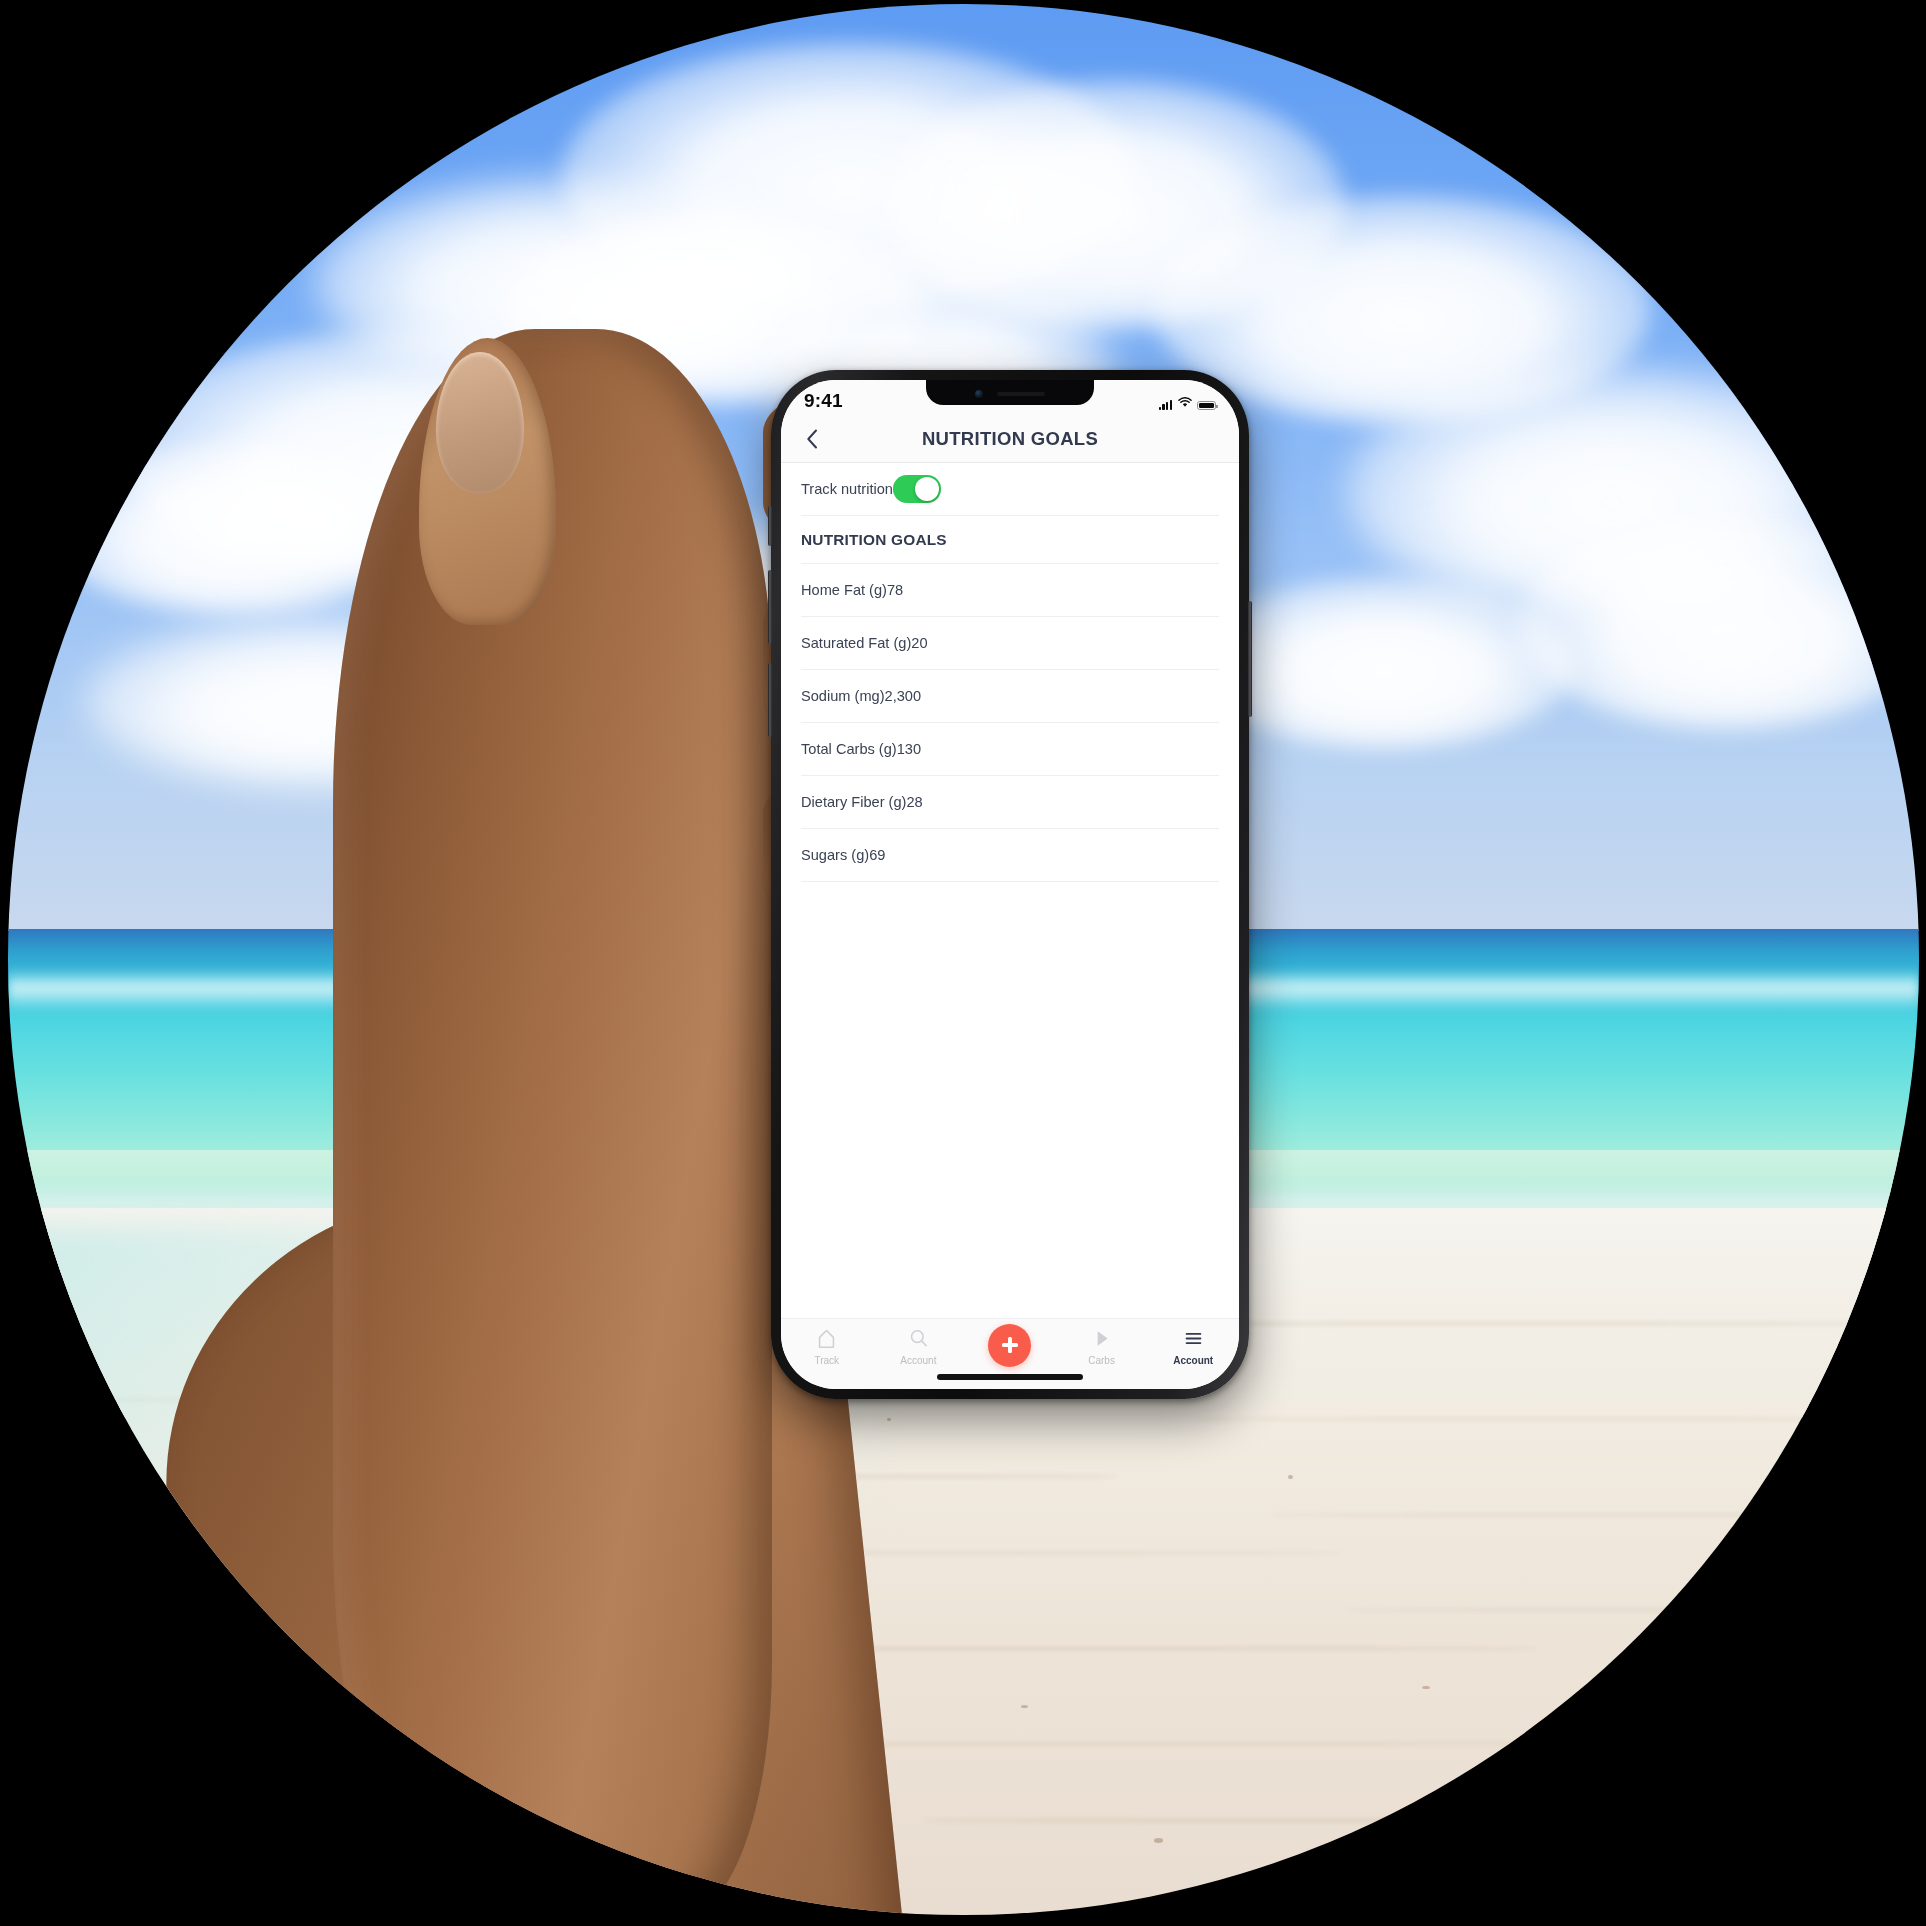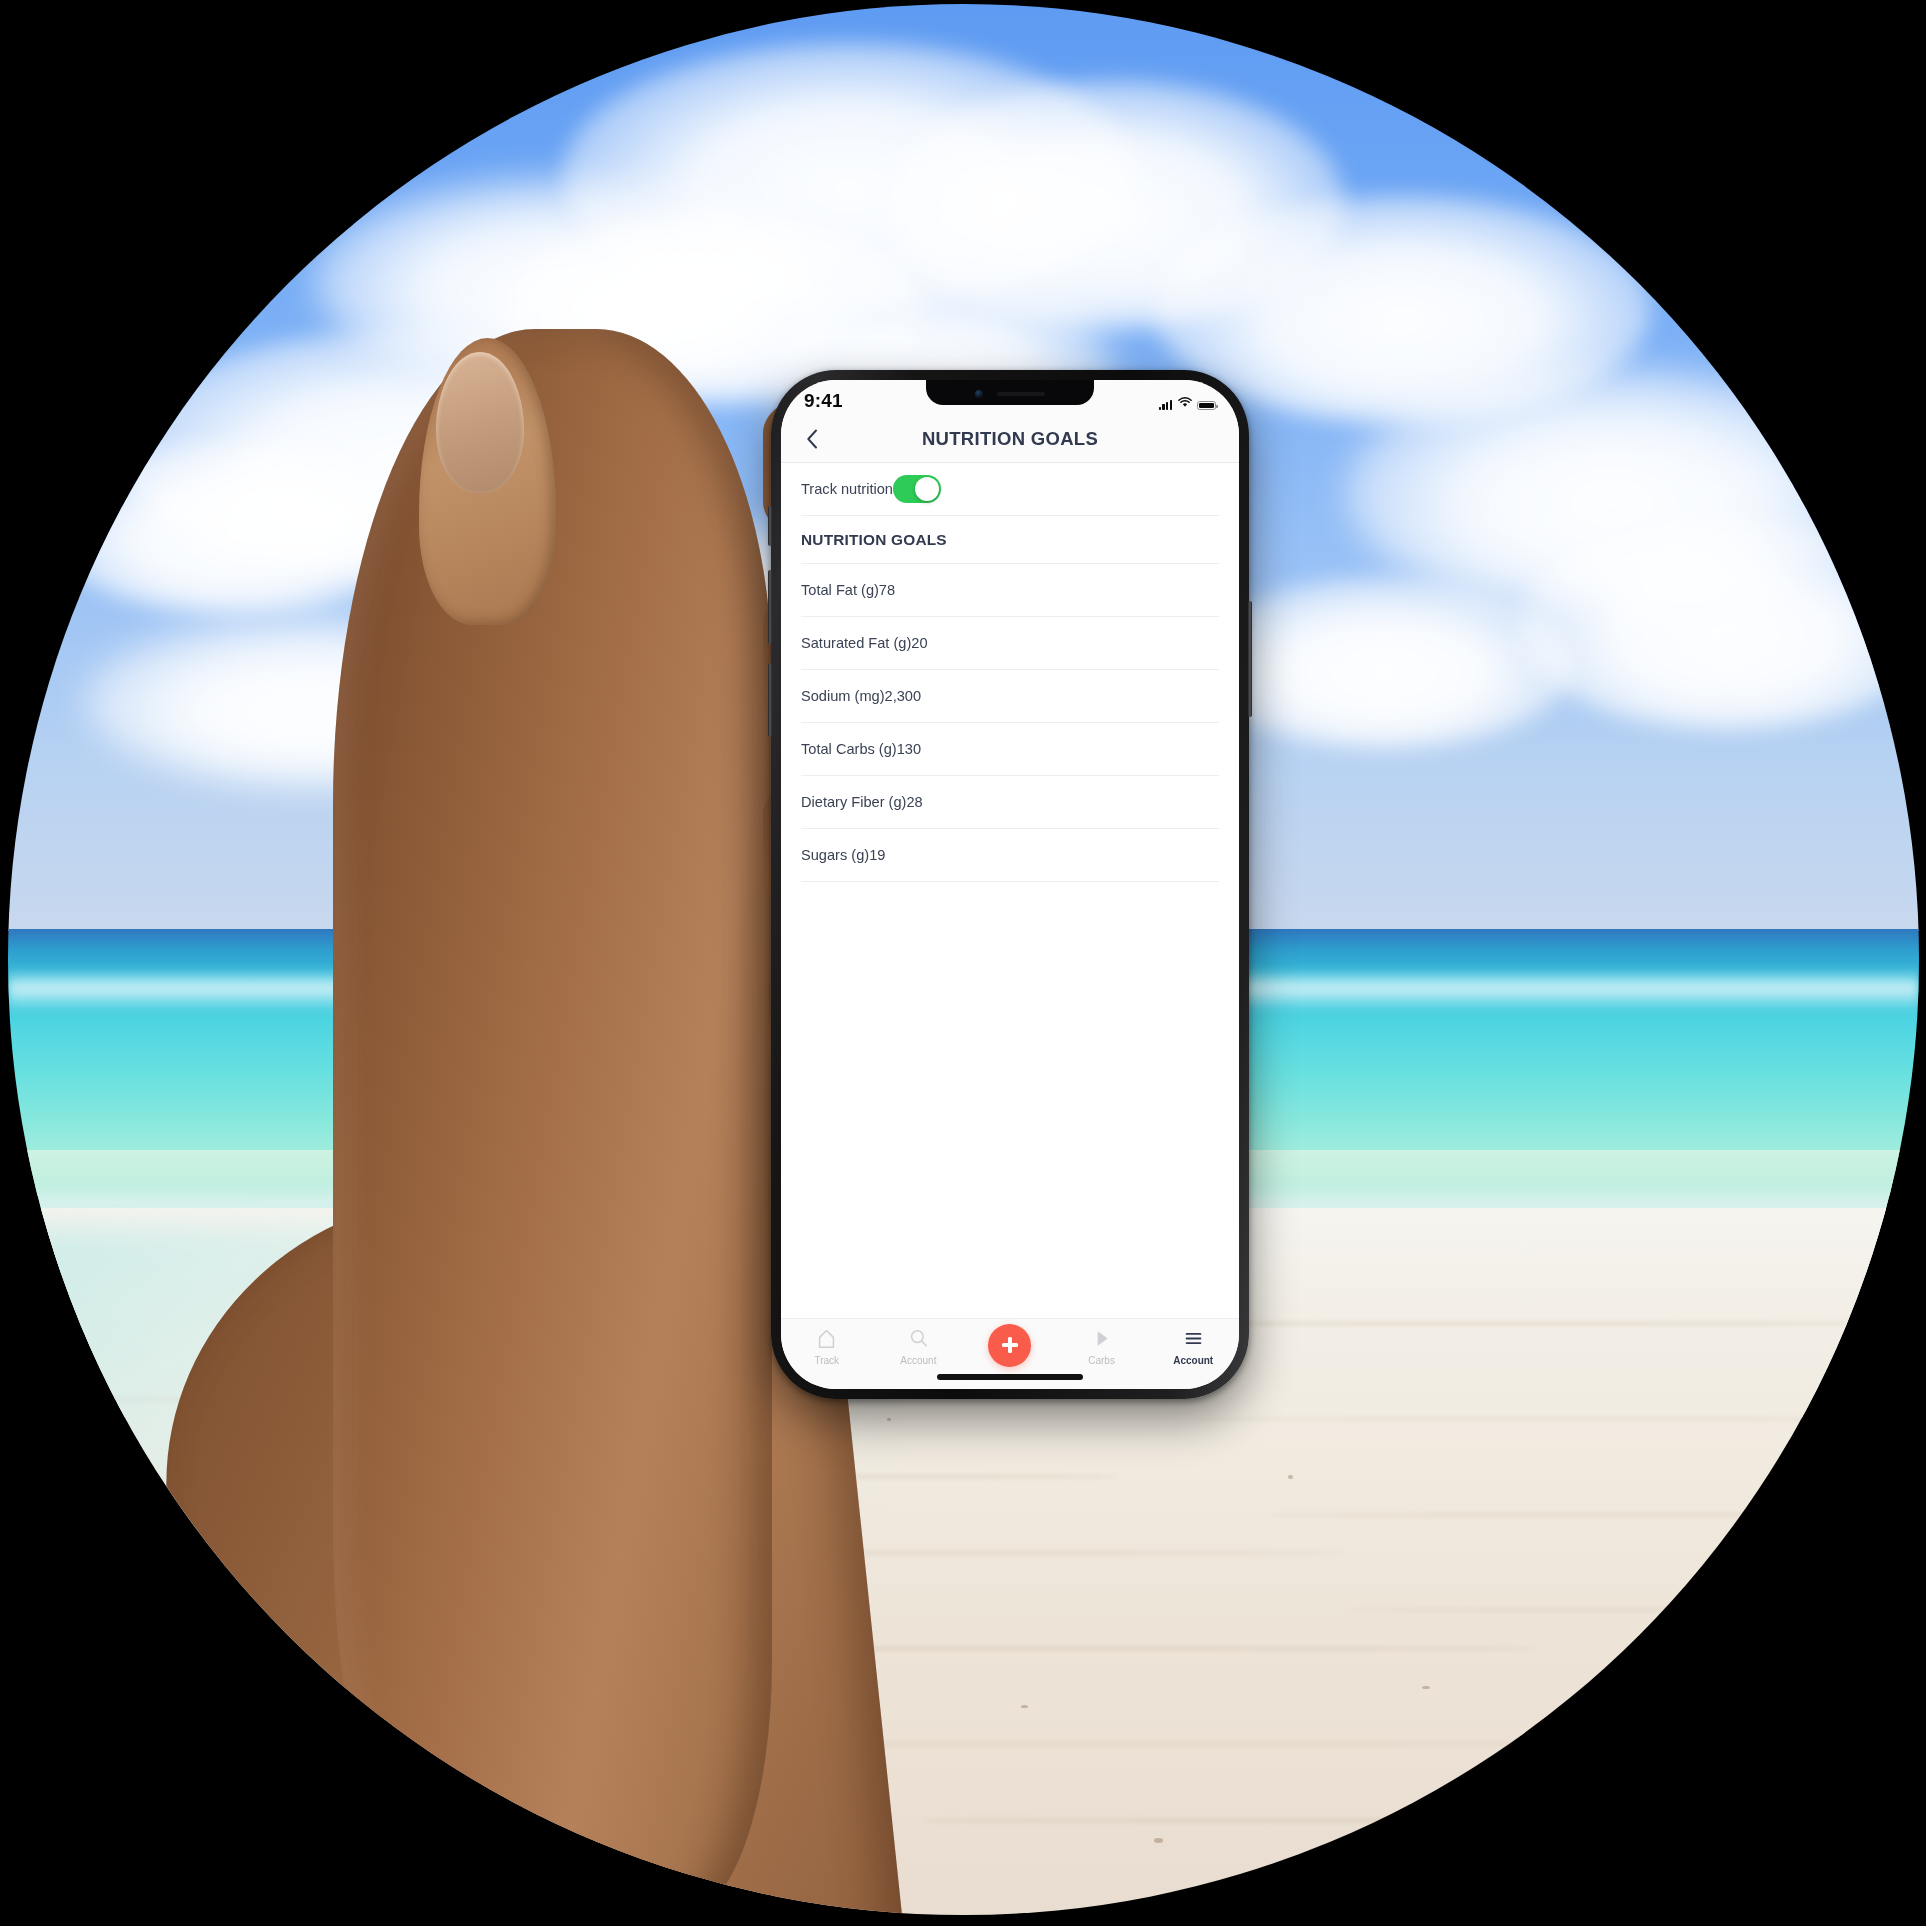--- a/index.html
+++ b/index.html
@@ -414,7 +414,7 @@
       <div class="section-head">NUTRITION GOALS</div>
 
       <div class="row">
-        <span class="lbl">Total Fat (g)</span>
+        <span class="lbl">Home Fat (g)</span>
         <span class="val">78</span>
       </div>
       <div class="row">

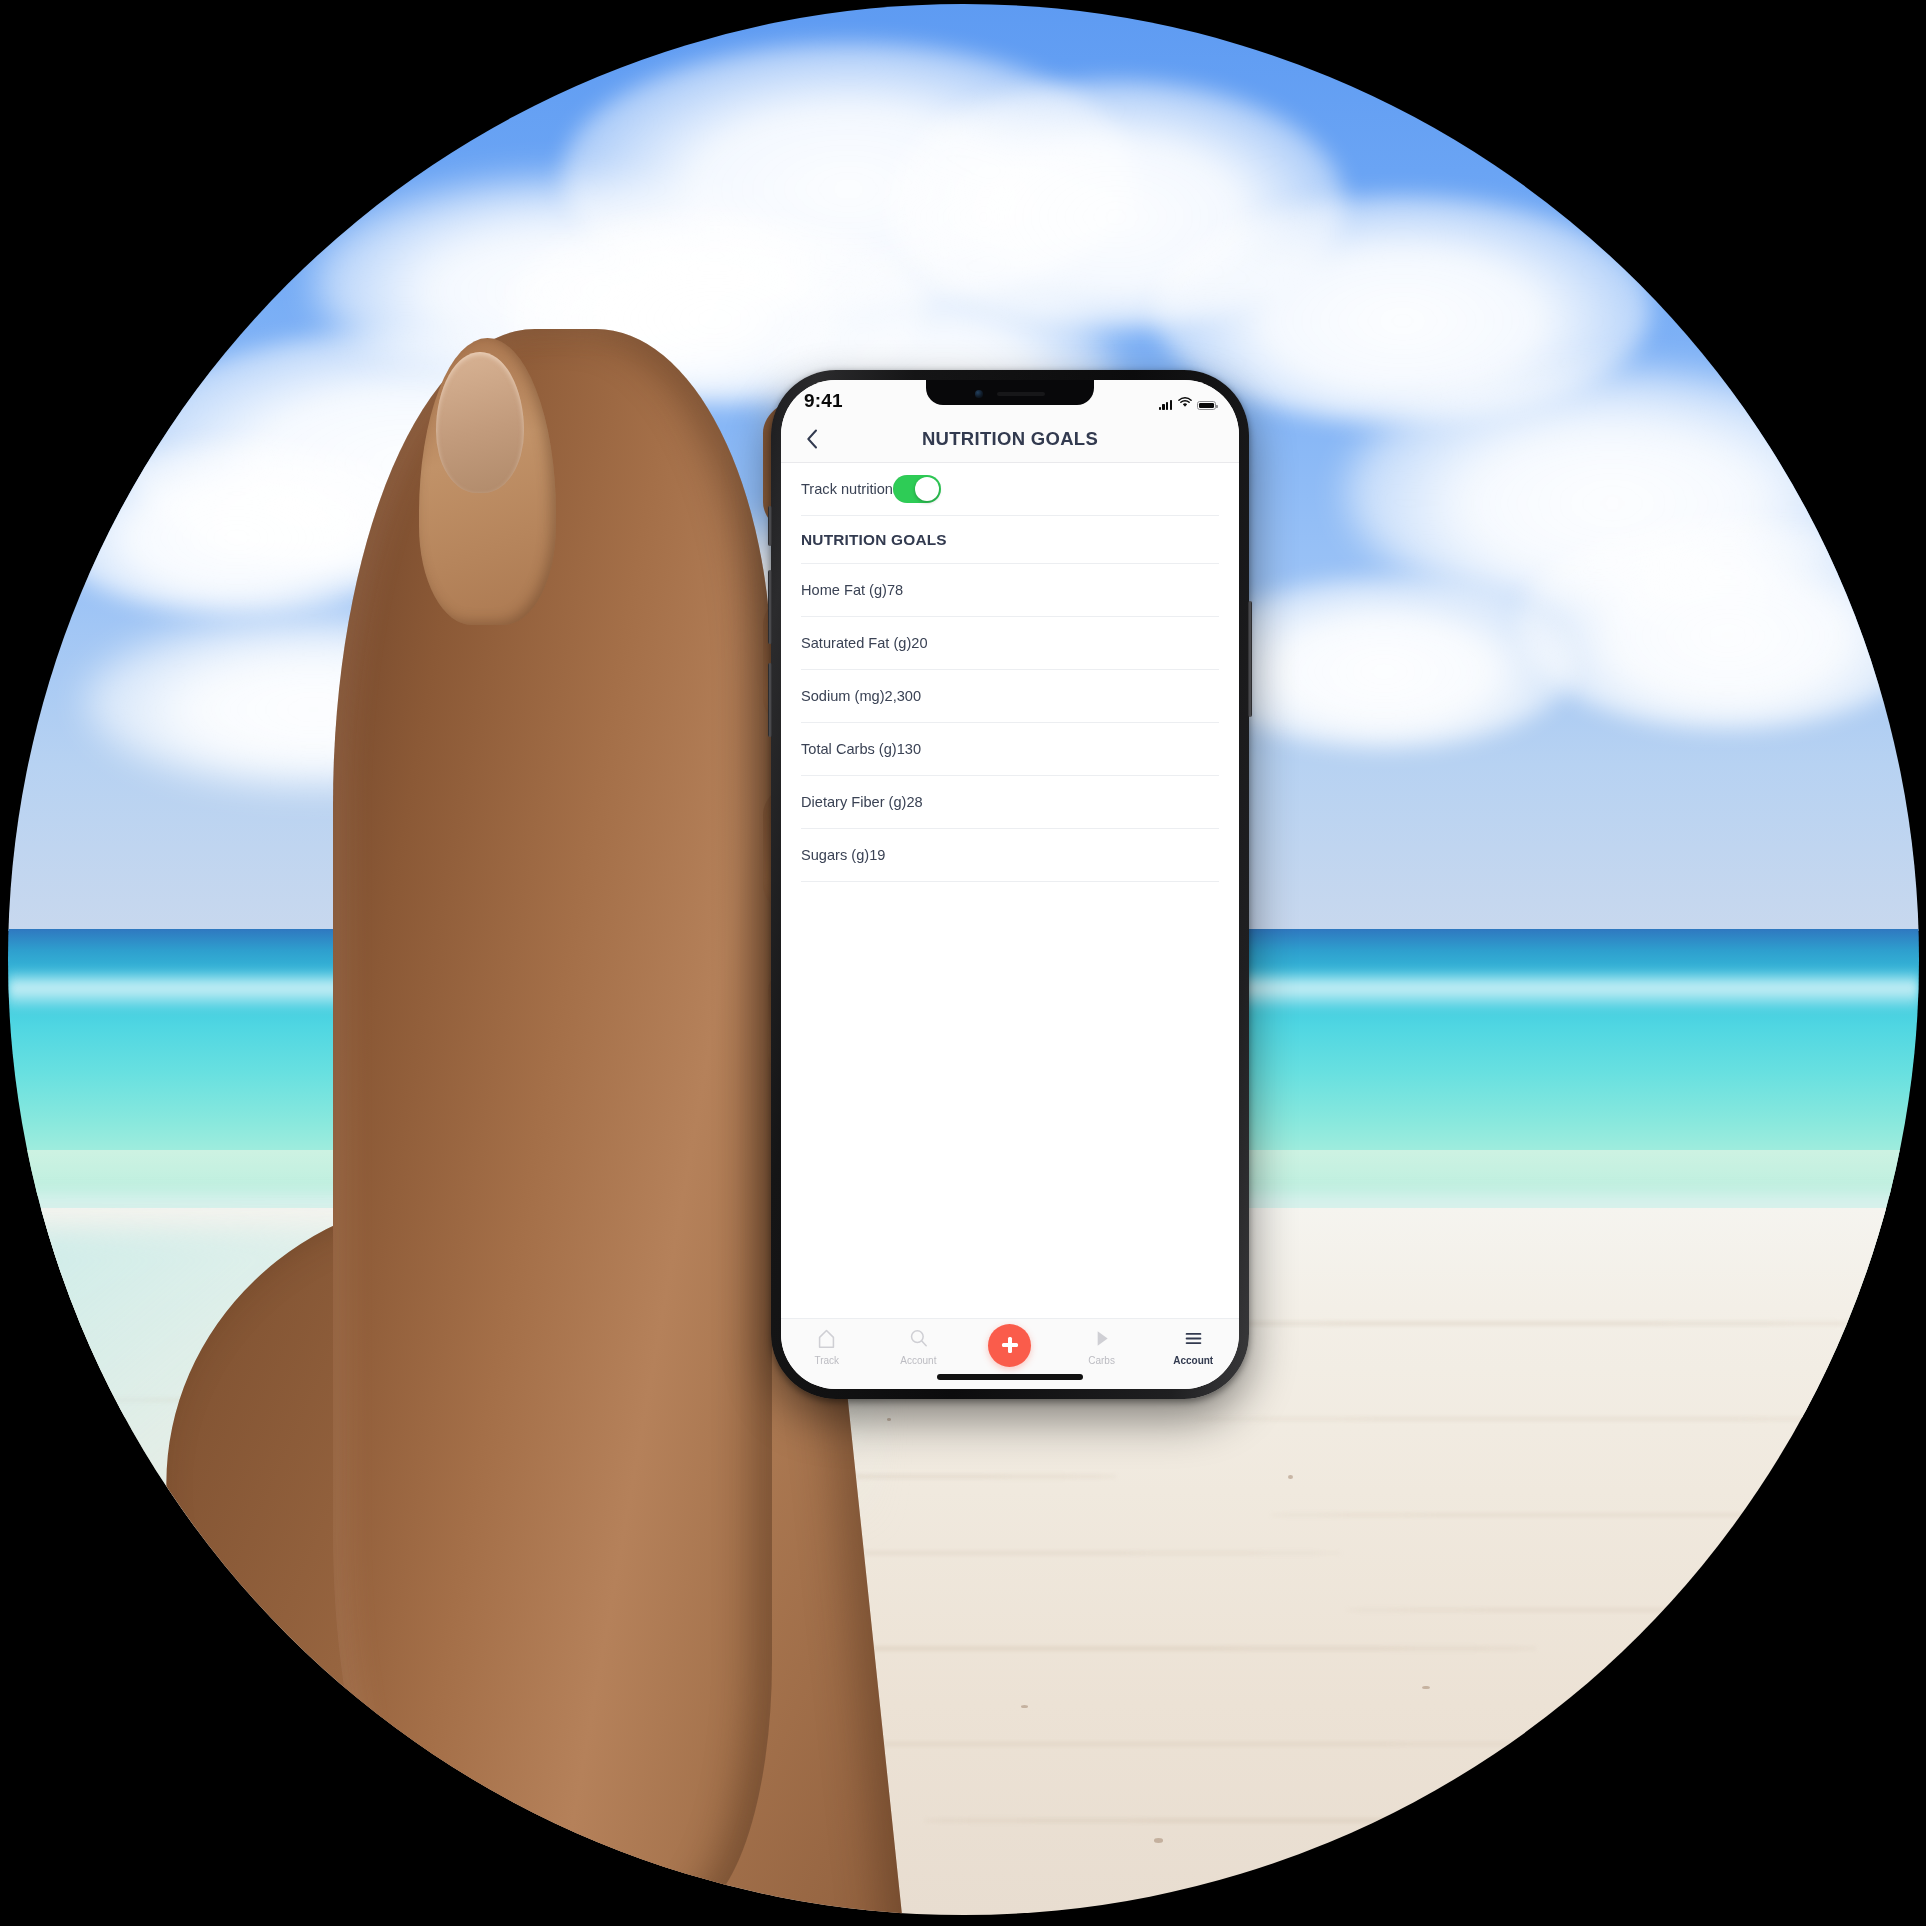--- a/index.html
+++ b/index.html
@@ -435,7 +435,7 @@
       </div>
       <div class="row">
         <span class="lbl">Sugars (g)</span>
-        <span class="val">19</span>
+        <span class="val">69</span>
       </div>
     </div>
 

